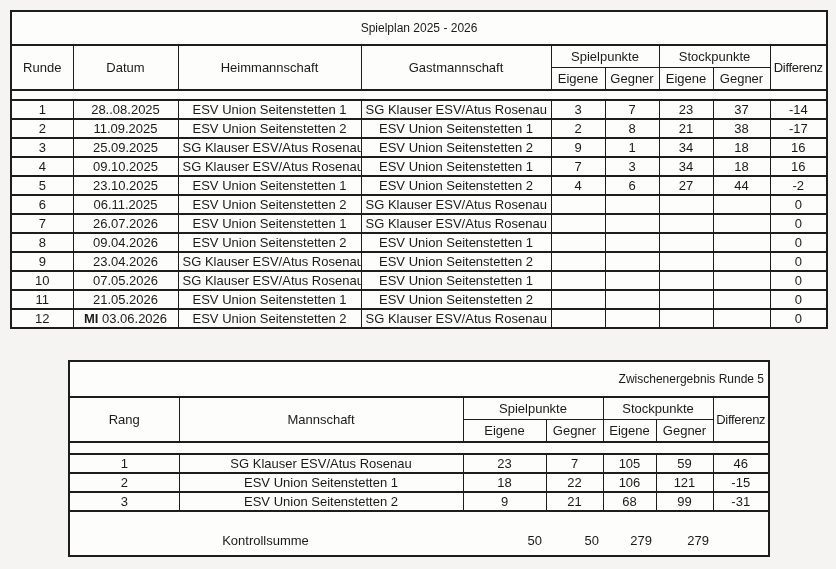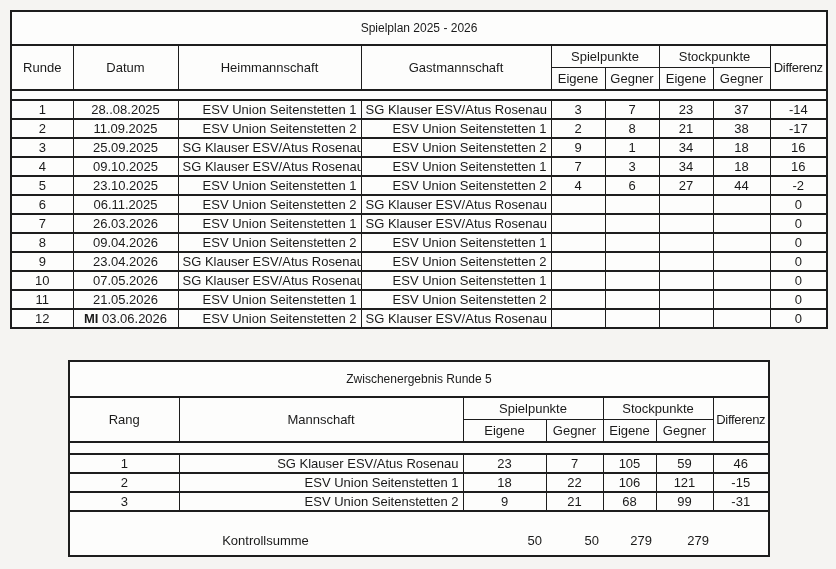--- a/index.html
+++ b/index.html
@@ -58,7 +58,7 @@
     border-bottom: 2px solid #1d1d1d;
   }
   .c-center { text-align: center; }
-  .c-left   { text-align: right; }
+  .c-left   { text-align: center; }
   .sum-cell {
     border: none;
     height: 36px;

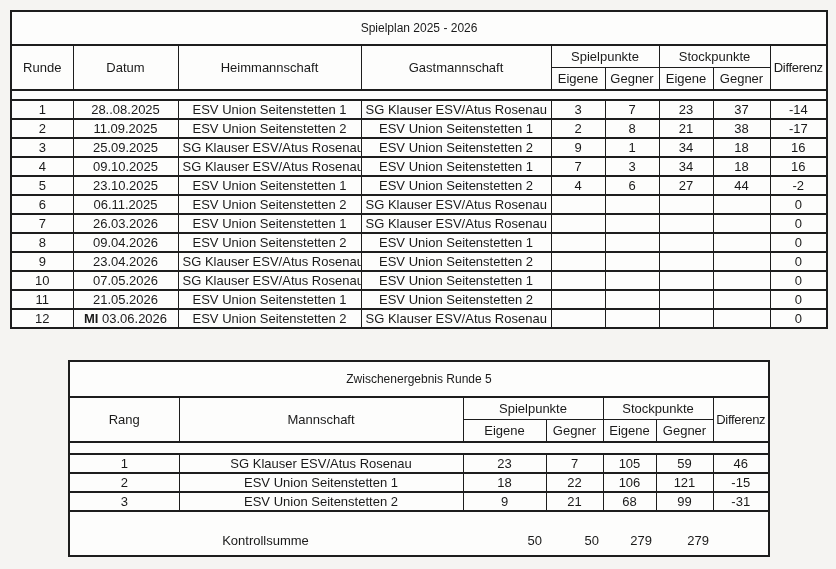--- a/index.html
+++ b/index.html
@@ -176,7 +176,7 @@
       </tr>
       <tr>
         <td class="data-cell c-center">7</td>
-        <td class="data-cell c-center">26.03.2026</td>
+        <td class="data-cell c-center">26.07.2026</td>
         <td class="data-cell c-left">ESV Union Seitenstetten 1</td>
         <td class="data-cell c-left">SG Klauser ESV/Atus Rosenau</td>
         <td class="data-cell c-center"></td>

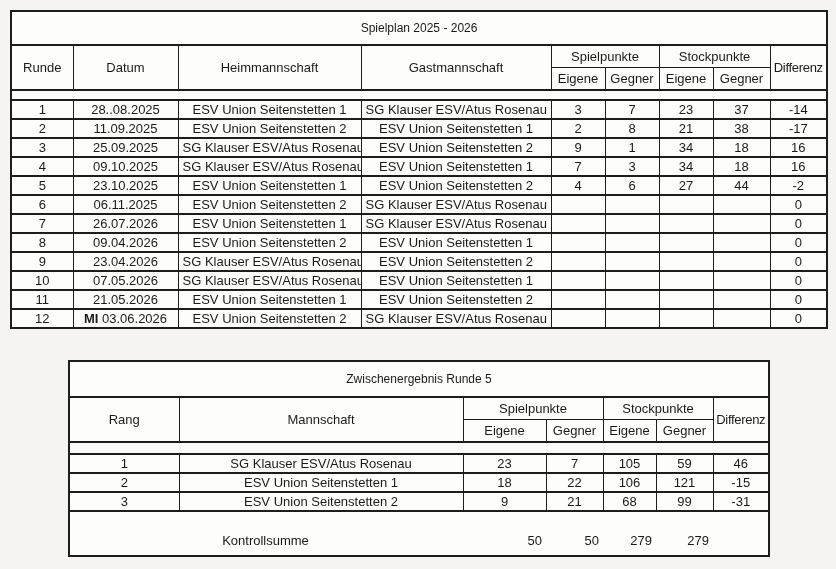--- a/index.html
+++ b/index.html
@@ -39,7 +39,7 @@
     font-size: 12px;
     border-bottom: 2px solid #1d1d1d;
   }
-  #standings-table .title-cell { height: 34px; }
+  #standings-table .title-cell { height: 34px; text-align: right; }
   .head-cell {
     height: 21px;
     text-align: center;

